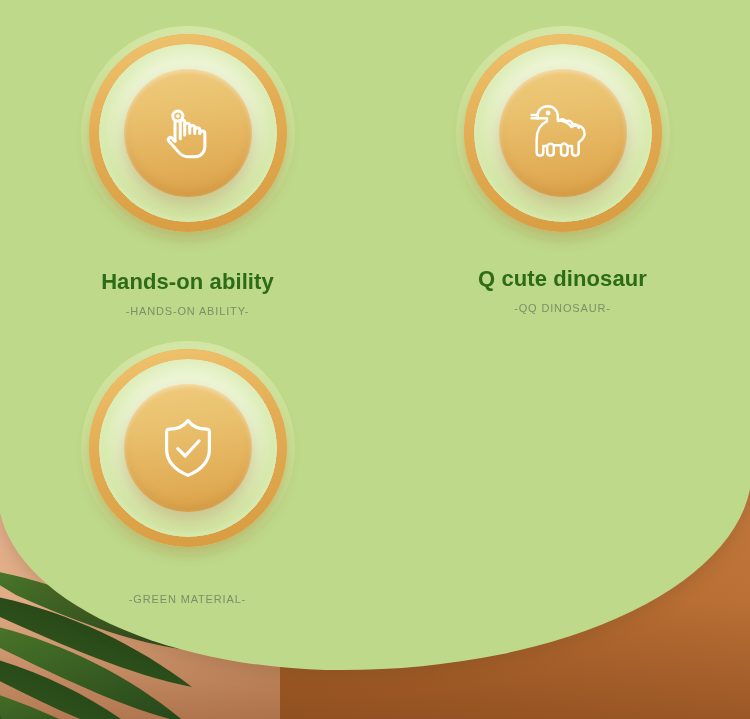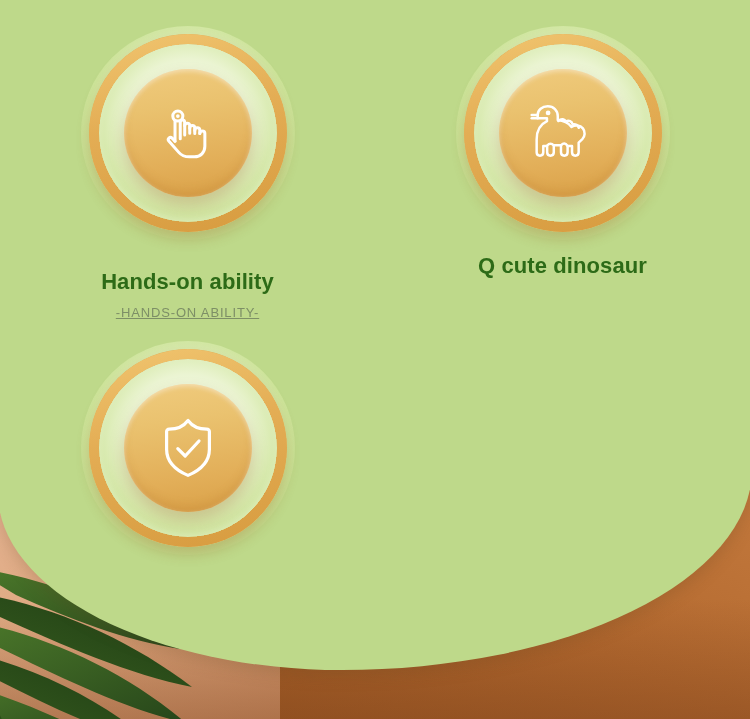--- a/index.html
+++ b/index.html
@@ -113,7 +113,7 @@
     text-decoration:underline;
   }
   .cell.top .caption { margin-top:24px; }
-  .cell.bottom .caption { margin-top:8px; }
+  .cell.bottom .caption { margin-top:21px; }
 </style>
 </head>
 <body>

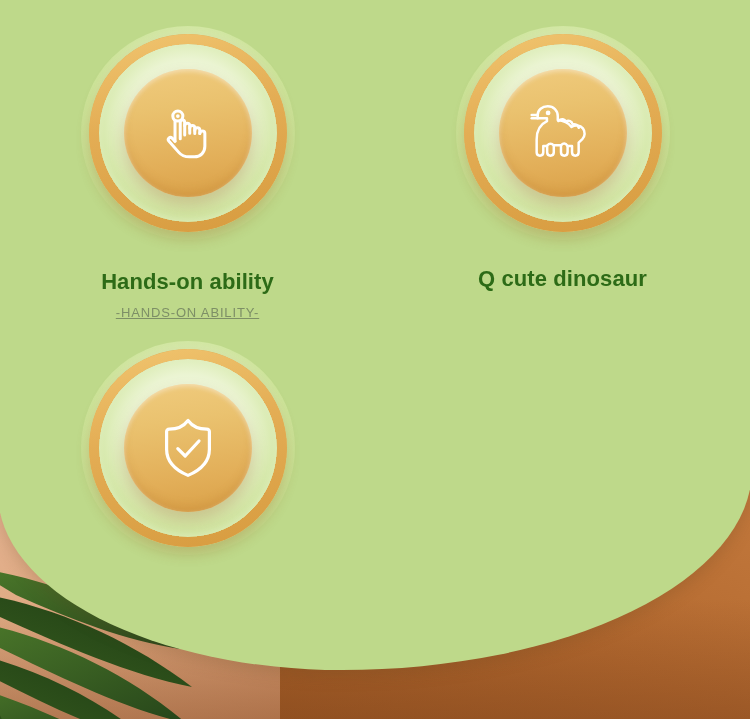--- a/index.html
+++ b/index.html
@@ -108,9 +108,8 @@
   }
   .subtitle {
     margin-top:11px;
-    font-size:13px; color:#7d8f66;
+    font-size:11px; color:#7d8f66;
     letter-spacing:.85px;
-    text-decoration:underline;
   }
   .cell.top .caption { margin-top:24px; }
   .cell.bottom .caption { margin-top:21px; }

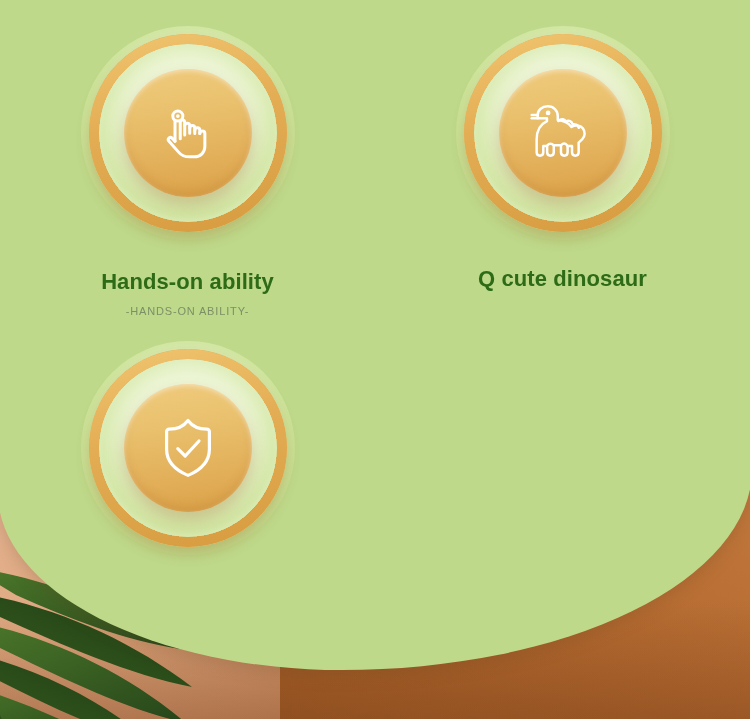--- a/index.html
+++ b/index.html
@@ -224,6 +224,7 @@
       </div>
       <div class="caption">
         <div class="title">Q cute dinosaur</div>
+        <div class="subtitle">-QQ DINOSAUR-</div>
       </div>
     </div>
 

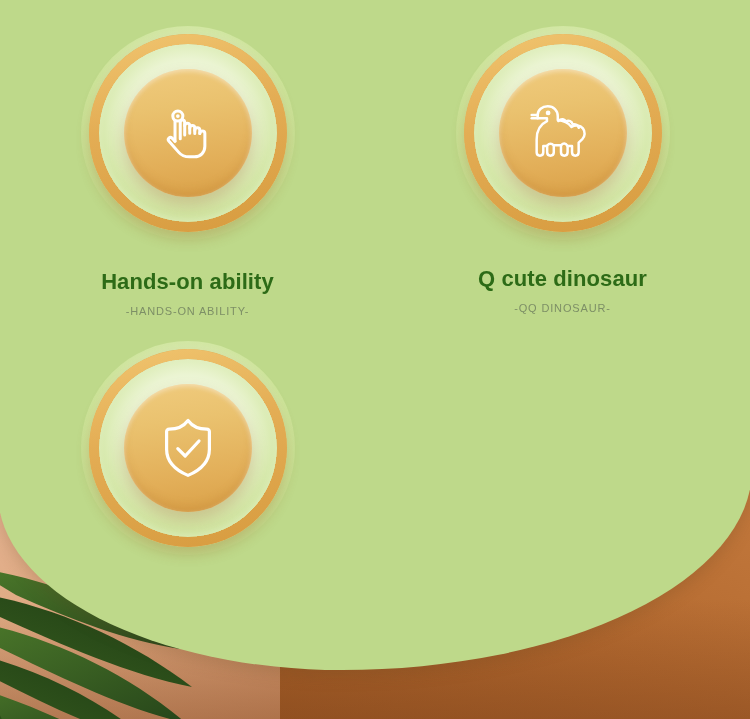--- a/index.html
+++ b/index.html
@@ -250,6 +250,7 @@
         </div>
       </div>
       <div class="caption">
+        <div class="subtitle">-GREEN MATERIAL-</div>
       </div>
     </div>
 

